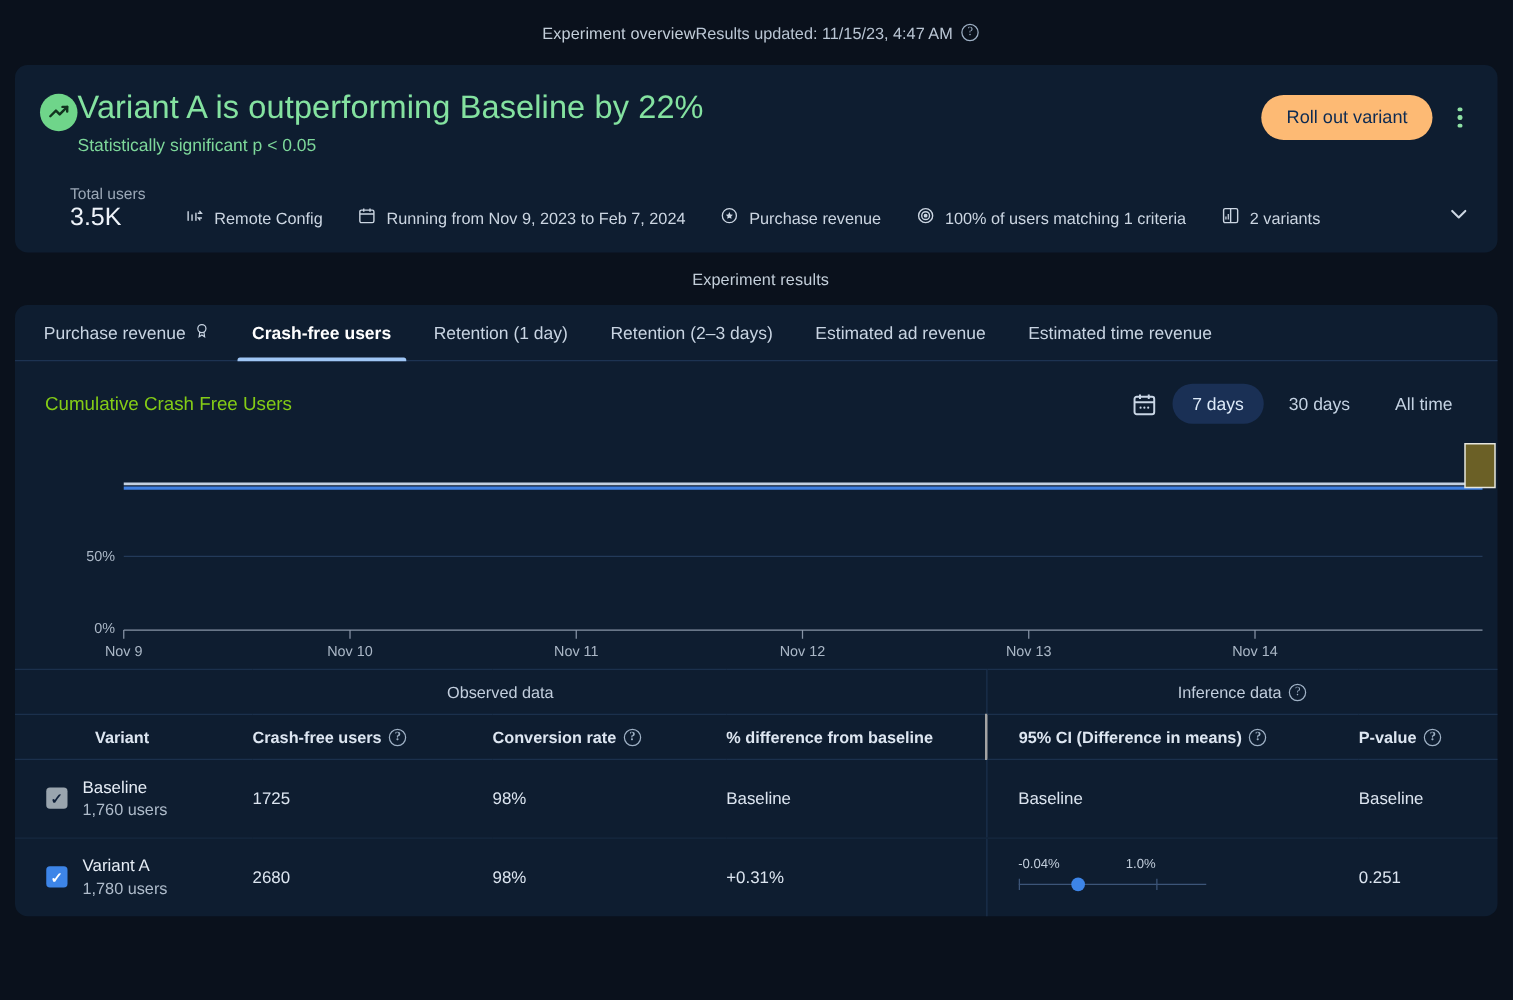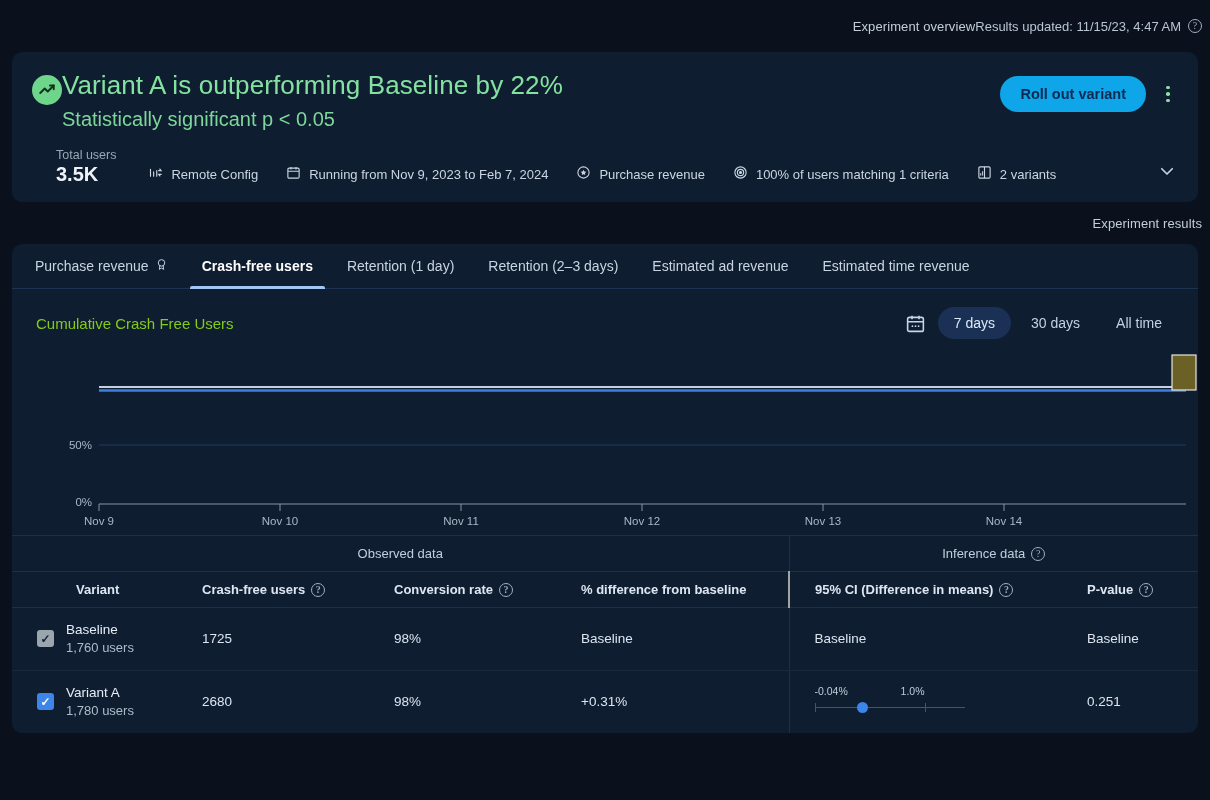--- a/index.html
+++ b/index.html
@@ -19,7 +19,7 @@
     letter-spacing: .1px;
   }
   .topbar {
-    display: flex; align-items: center; justify-content: flex-end;
+    display: flex; align-items: center; justify-content: center;
     height: 52px; padding-right: 8px;
   }
   .results-updated {

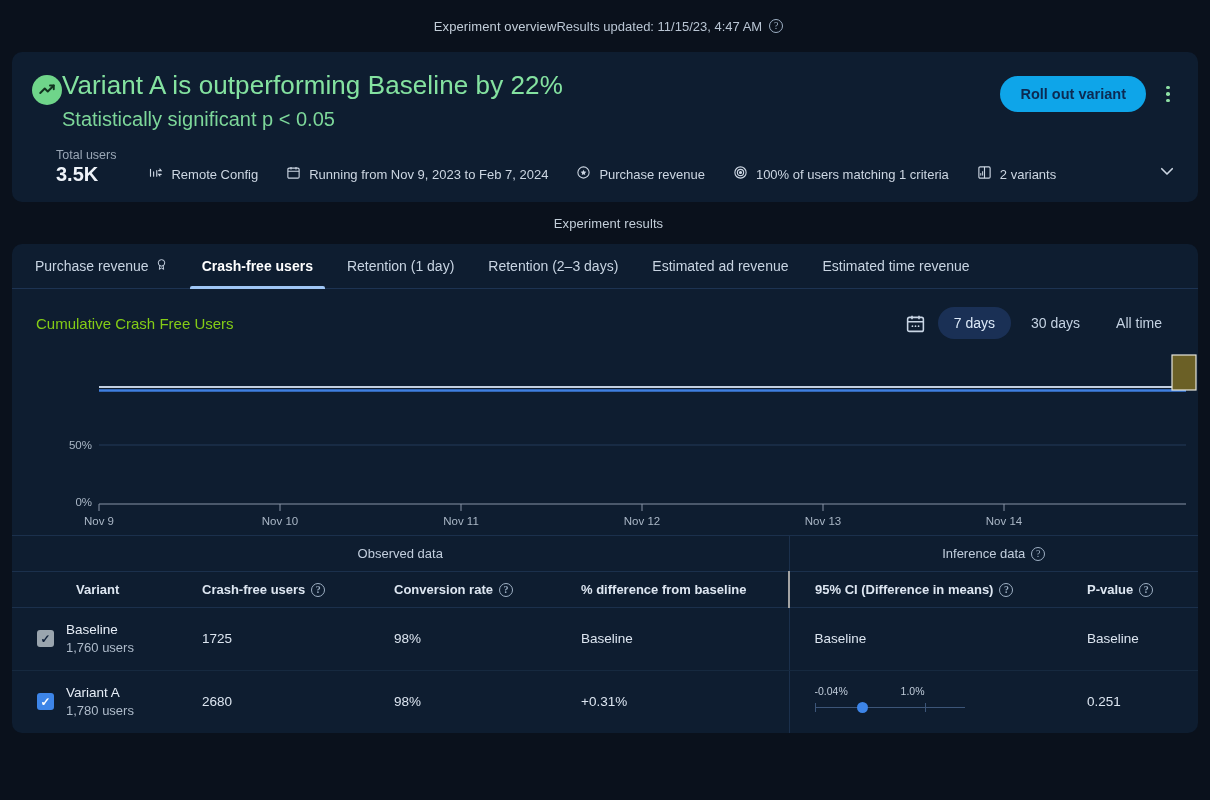--- a/index.html
+++ b/index.html
@@ -59,10 +59,10 @@
 
   .actions { display: flex; align-items: center; gap: 8px; padding-top: 6px; }
   .rollout-btn {
-    background: #0ea5e9; color: #0c2a52;
+    background: #fdba74; color: #0c2a52;
     border: none; border-radius: 18px;
     padding: 0 20px; height: 36px;
-    font-size: 14.5px; font-weight: bold;
+    font-size: 14.5px; font-weight: normal;
     font-family: "Liberation Sans", sans-serif;
     cursor: pointer; white-space: nowrap;
   }

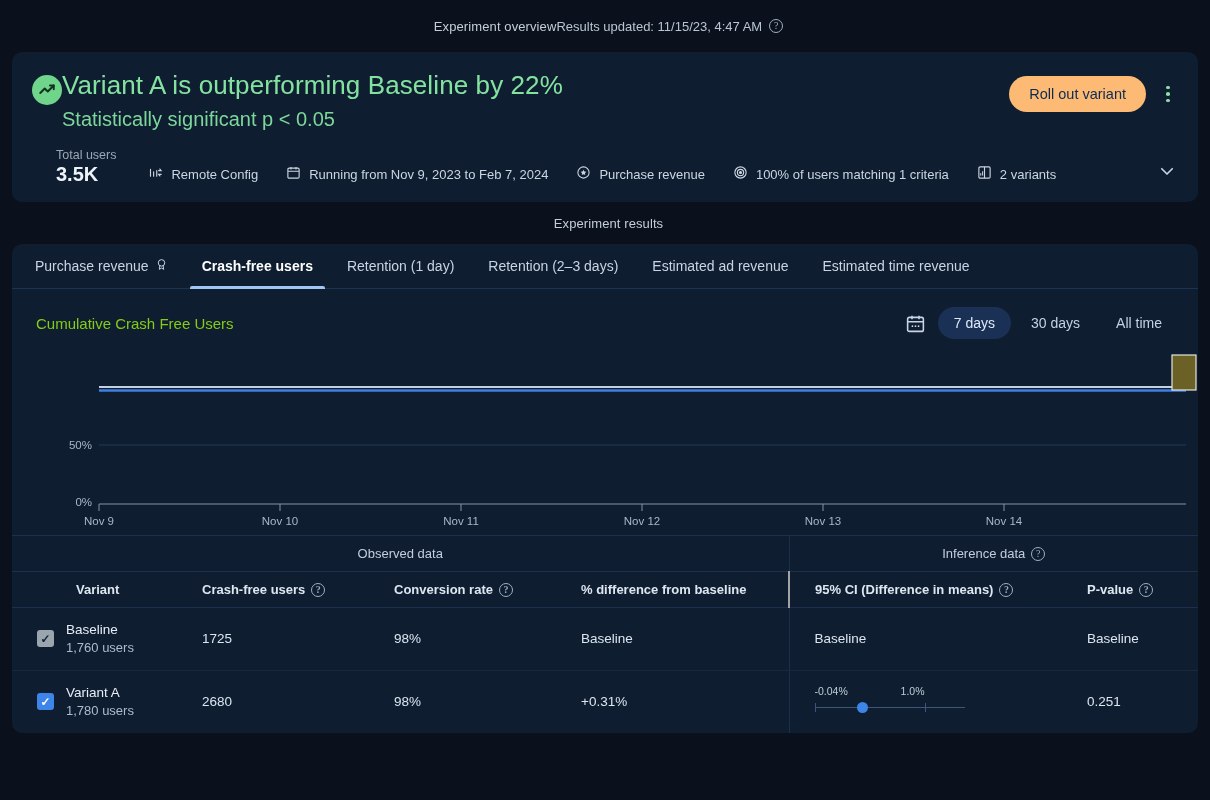--- a/index.html
+++ b/index.html
@@ -55,7 +55,7 @@
     font-size: 26px; font-weight: 400; color: #84e2a0;
     line-height: 1.2; letter-spacing: .1px;
   }
-  .subhead { font-size: 20px; color: #7dd79a; margin-top: 7px; }
+  .subhead { font-size: 14px; color: #7dd79a; margin-top: 7px; }
 
   .actions { display: flex; align-items: center; gap: 8px; padding-top: 6px; }
   .rollout-btn {

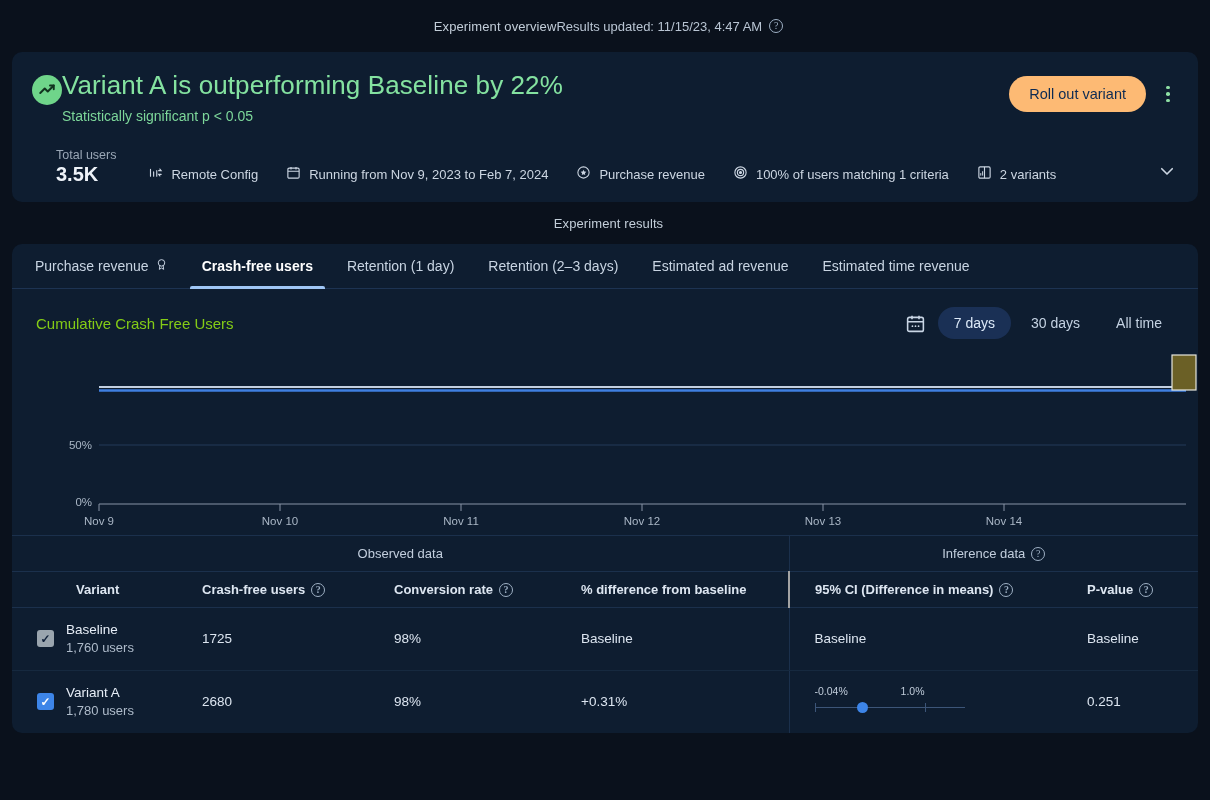--- a/index.html
+++ b/index.html
@@ -79,7 +79,7 @@
   }
   .total-users { margin-right: 32px; padding-left: 24px; }
   .total-users .lbl { font-size: 12.5px; color: #9aa7b6; }
-  .total-users .val { font-size: 20px; font-weight: bold; color: #eef3f9; margin-top: 1px; }
+  .total-users .val { font-size: 20px; font-weight: normal; color: #eef3f9; margin-top: 1px; }
   .meta-item {
     display: flex; align-items: center; gap: 8px;
     font-size: 13px; color: #ccd6e2; margin-right: 28px; white-space: nowrap;

